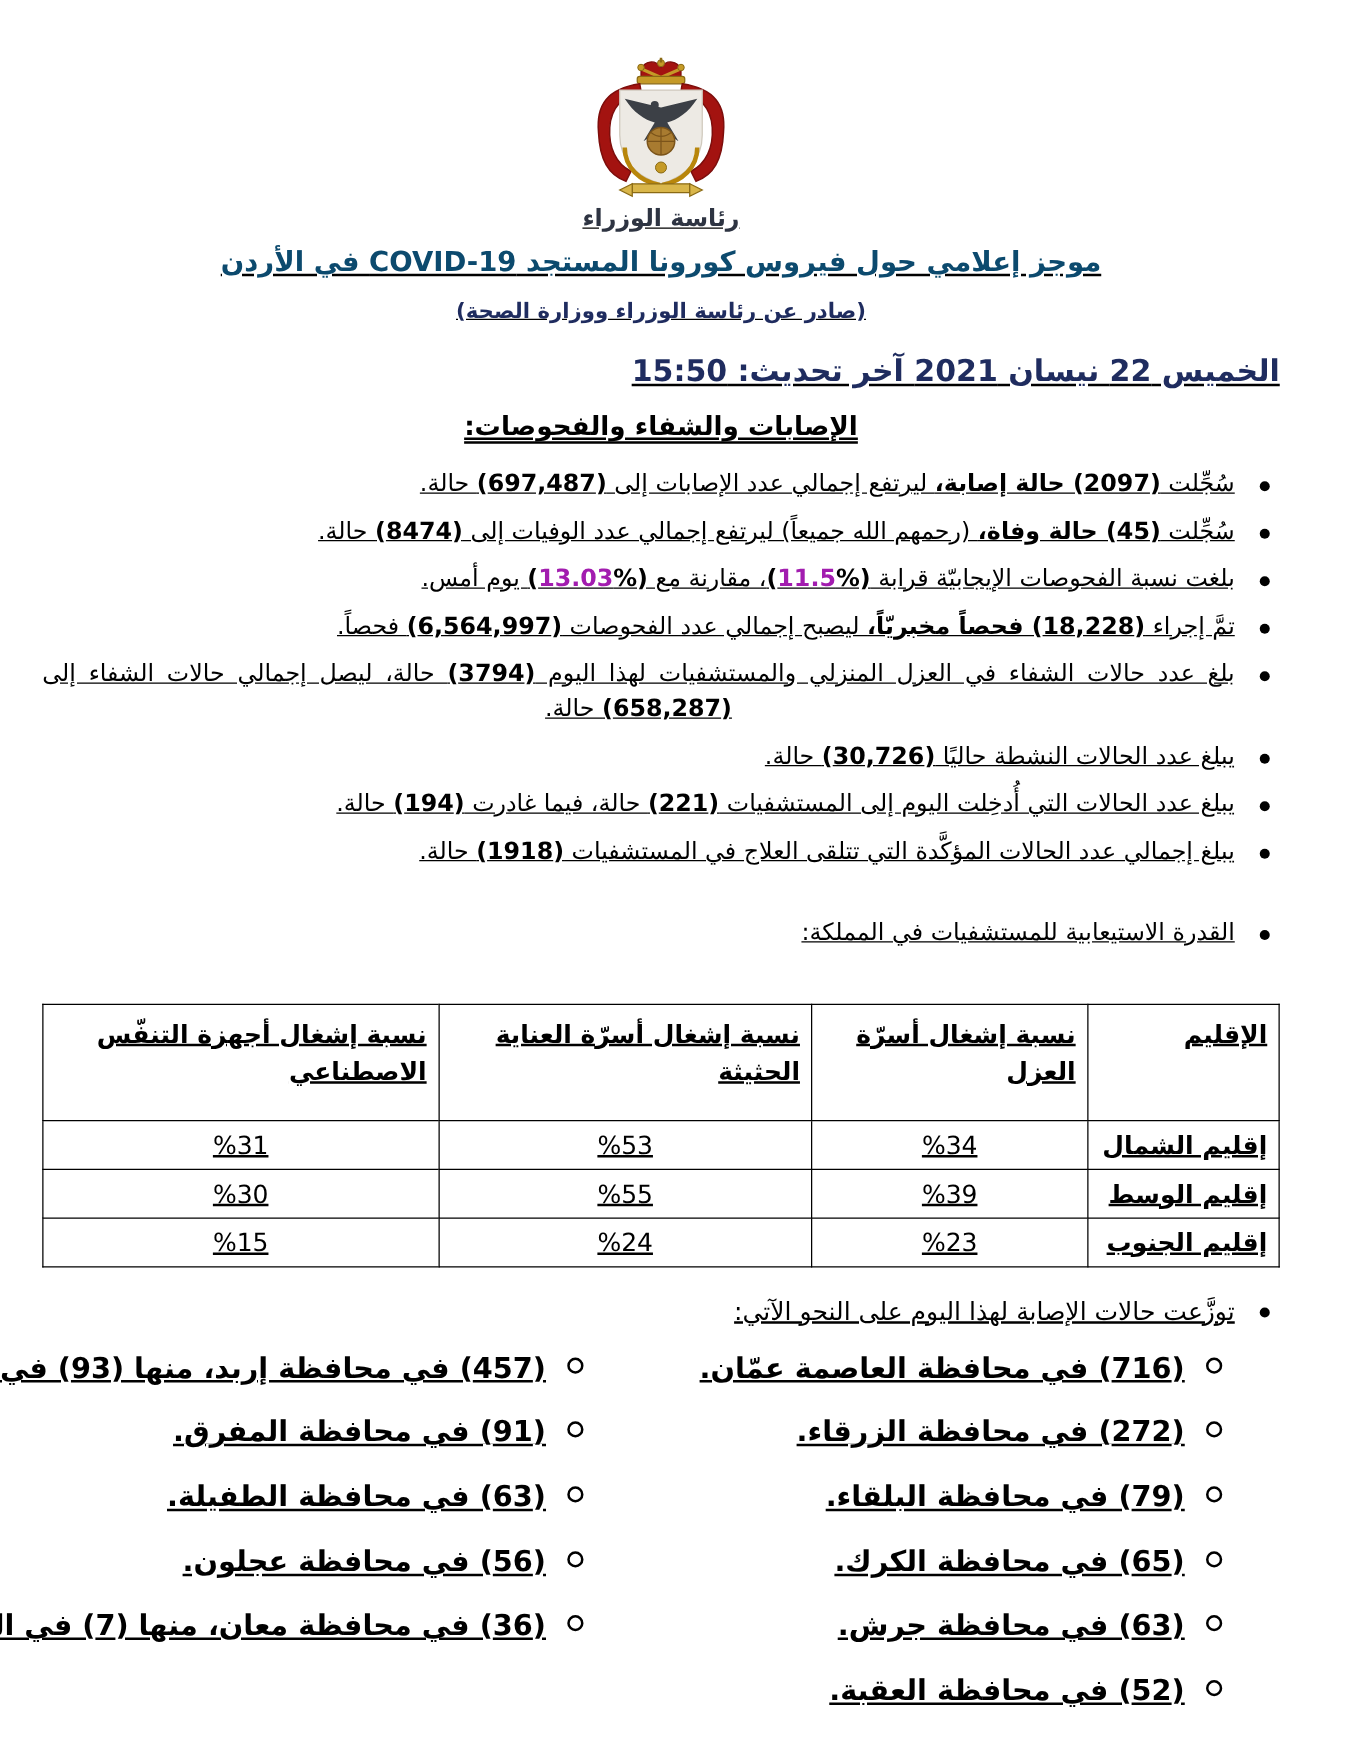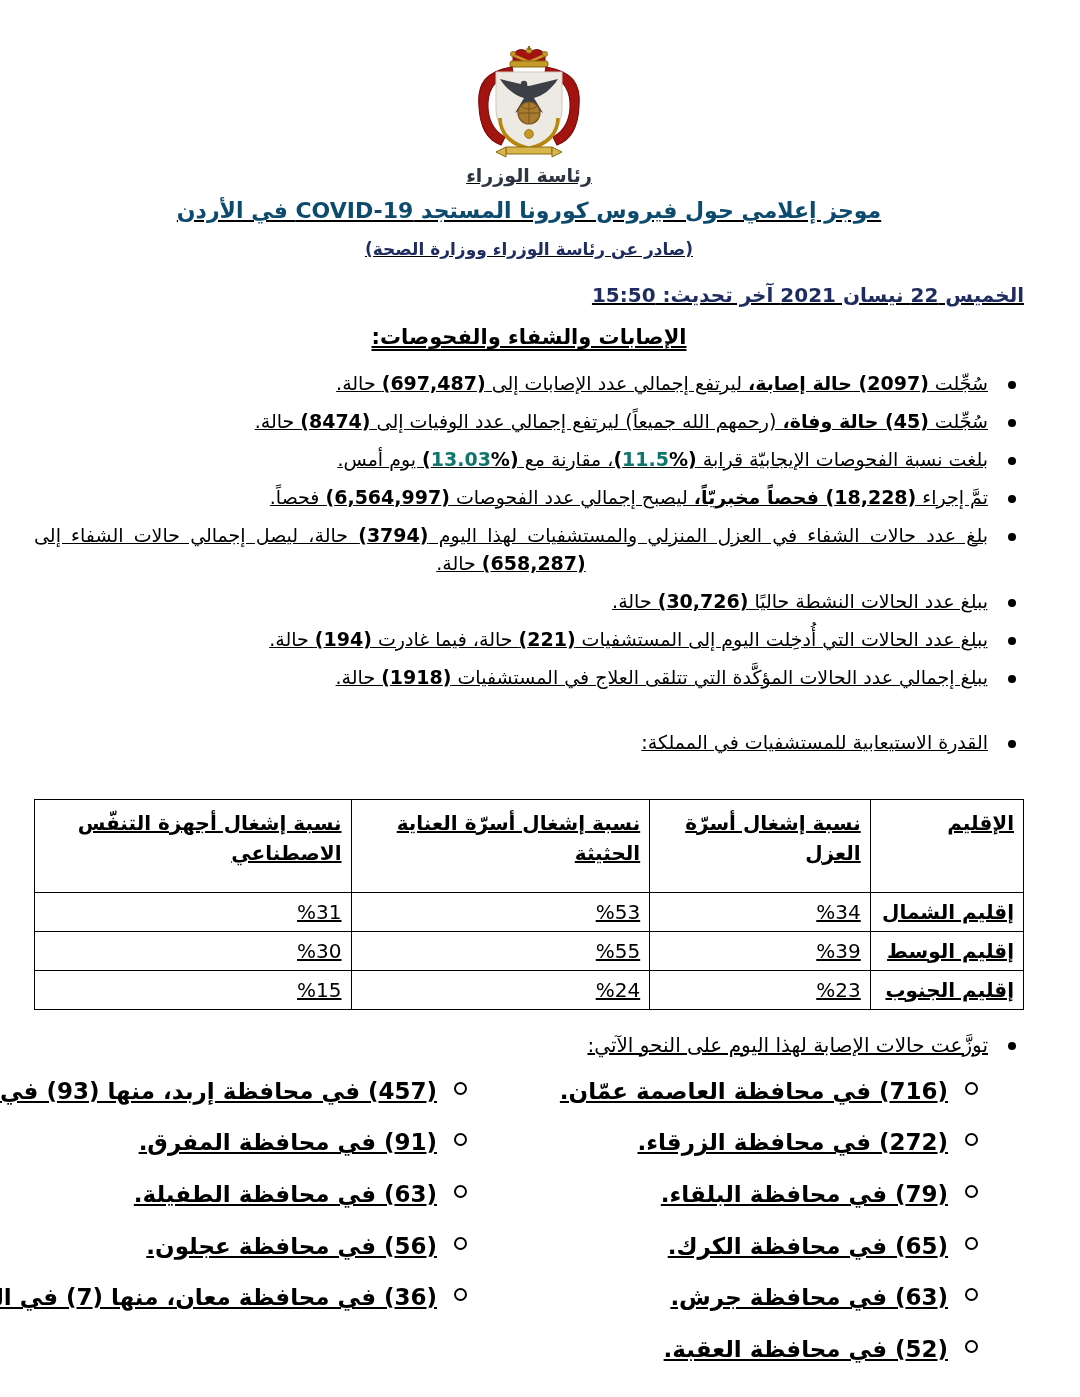--- a/index.html
+++ b/index.html
@@ -12,7 +12,7 @@
   .calligraphy{font-size:19px;font-weight:bold;color:#2e3442;margin-top:0px;letter-spacing:0.5px;}
   .title{margin-top:12px;text-align:center;font-weight:bold;font-size:22px;color:#0c4a6e;}
   .subtitle{margin-top:16px;text-align:center;font-weight:bold;font-size:17px;color:#1f2c5f;}
-  .date-line{margin-top:24px;text-align:right;font-weight:bold;font-size:20px;color:#1f2c5f;}
+  .date-line{margin-top:24px;text-align:right;font-weight:bold;font-size:24px;color:#1f2c5f;}
   .section-heading{margin-top:18px;font-weight:bold;font-size:21px;text-decoration:underline;
                    text-underline-offset:5px;text-align:center;}
 

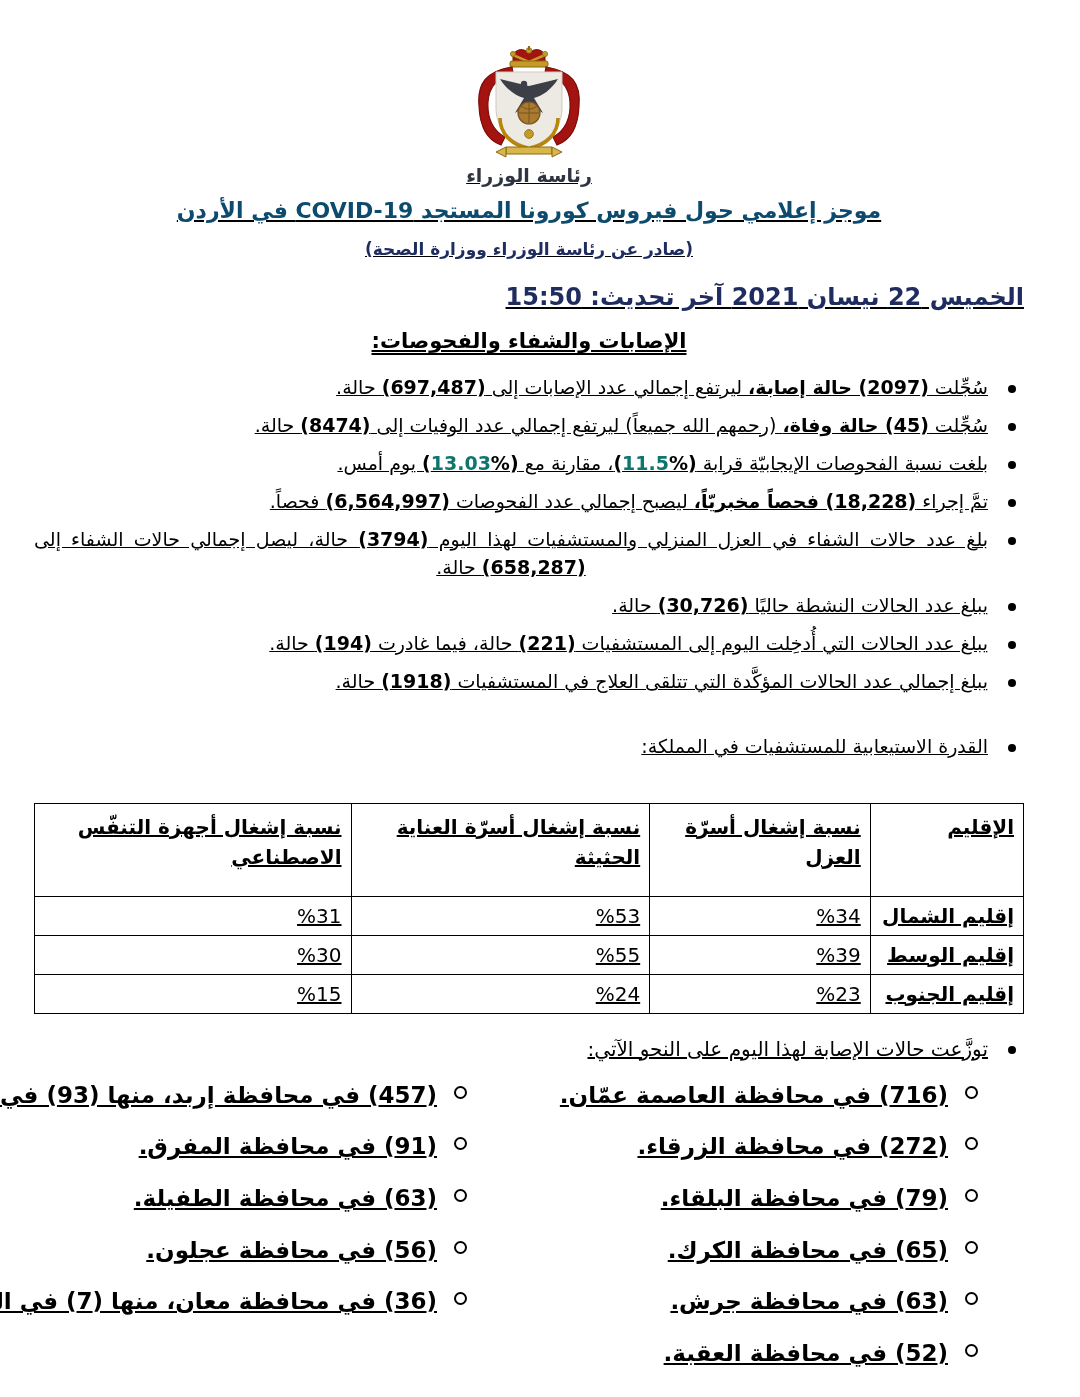--- a/index.html
+++ b/index.html
@@ -25,7 +25,7 @@
   ul.bullets li:nth-child(5){text-align-last:center;}
   ul.bullets li:nth-child(9){margin-top:36px;}
   .bd{font-weight:bold;}
-  .rd{color:#0f766e;}
+  .rd{color:#a21caf;}
 
   
   table.capacity{border-collapse:collapse;width:100%;margin-top:42px;font-size:20px;}

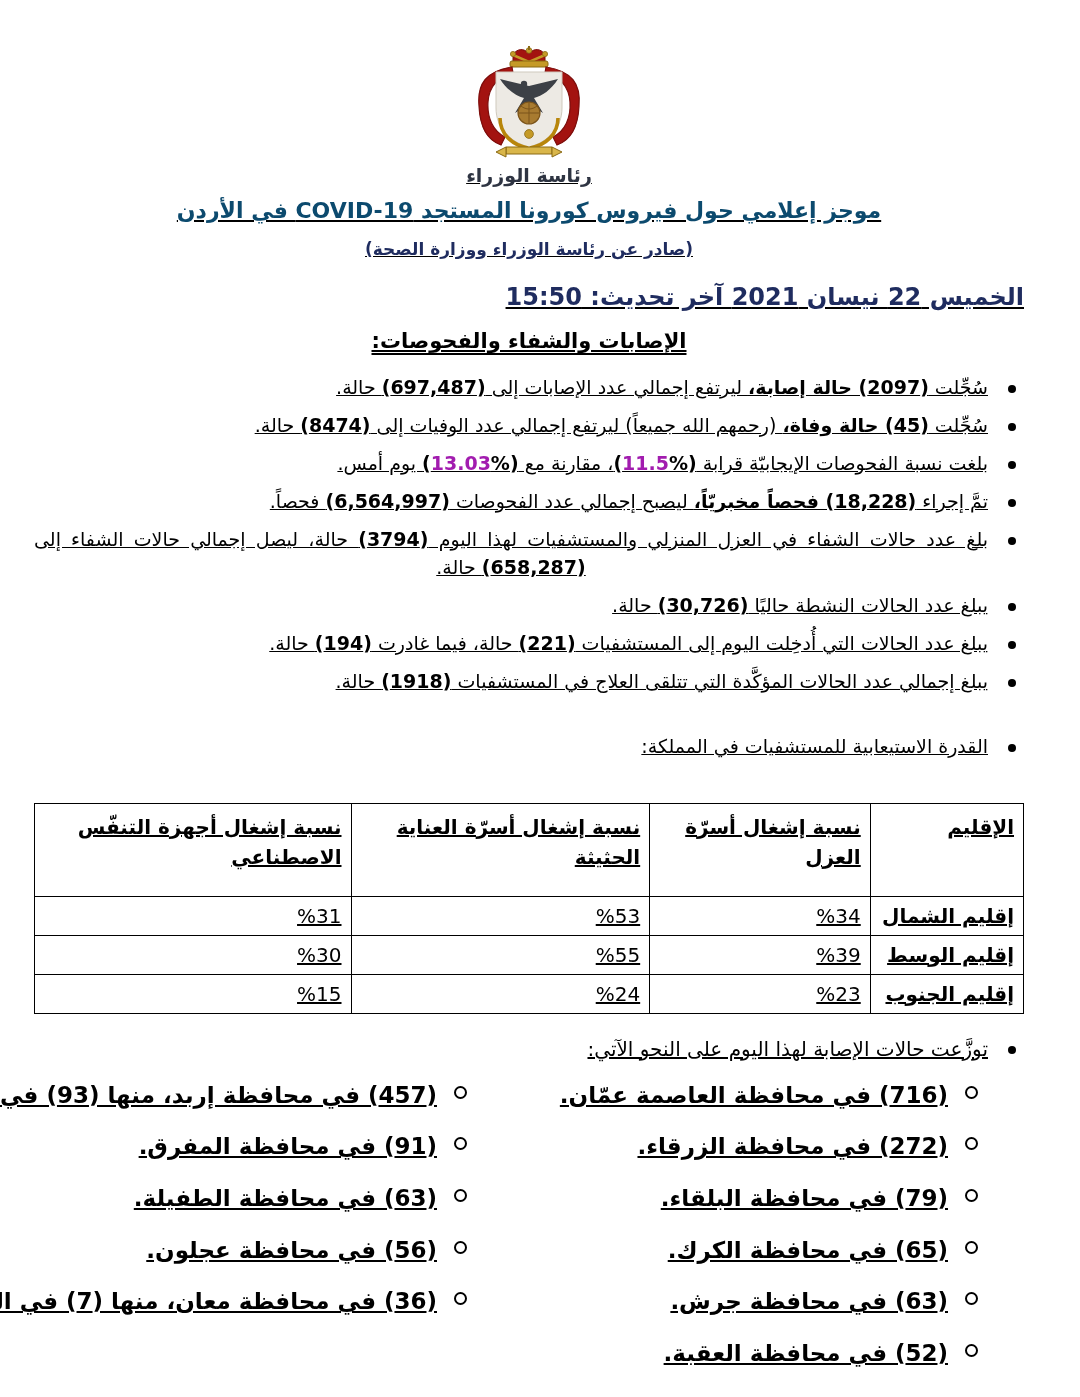--- a/index.html
+++ b/index.html
@@ -33,7 +33,7 @@
   table.capacity th{font-weight:bold;text-align:right;vertical-align:top;padding:8px 9px 24px 9px;line-height:1.5;}
   table.capacity td{padding:7px 9px;}
   table.capacity td.region{font-weight:bold;text-align:right;}
-  table.capacity td.val{text-align:right;}
+  table.capacity td.val{text-align:center;}
   table.capacity th:nth-child(1), table.capacity td:nth-child(1){width:15.5%;}
   table.capacity th:nth-child(2), table.capacity td:nth-child(2){width:22.3%;}
   table.capacity th:nth-child(3), table.capacity td:nth-child(3){width:30.2%;}

